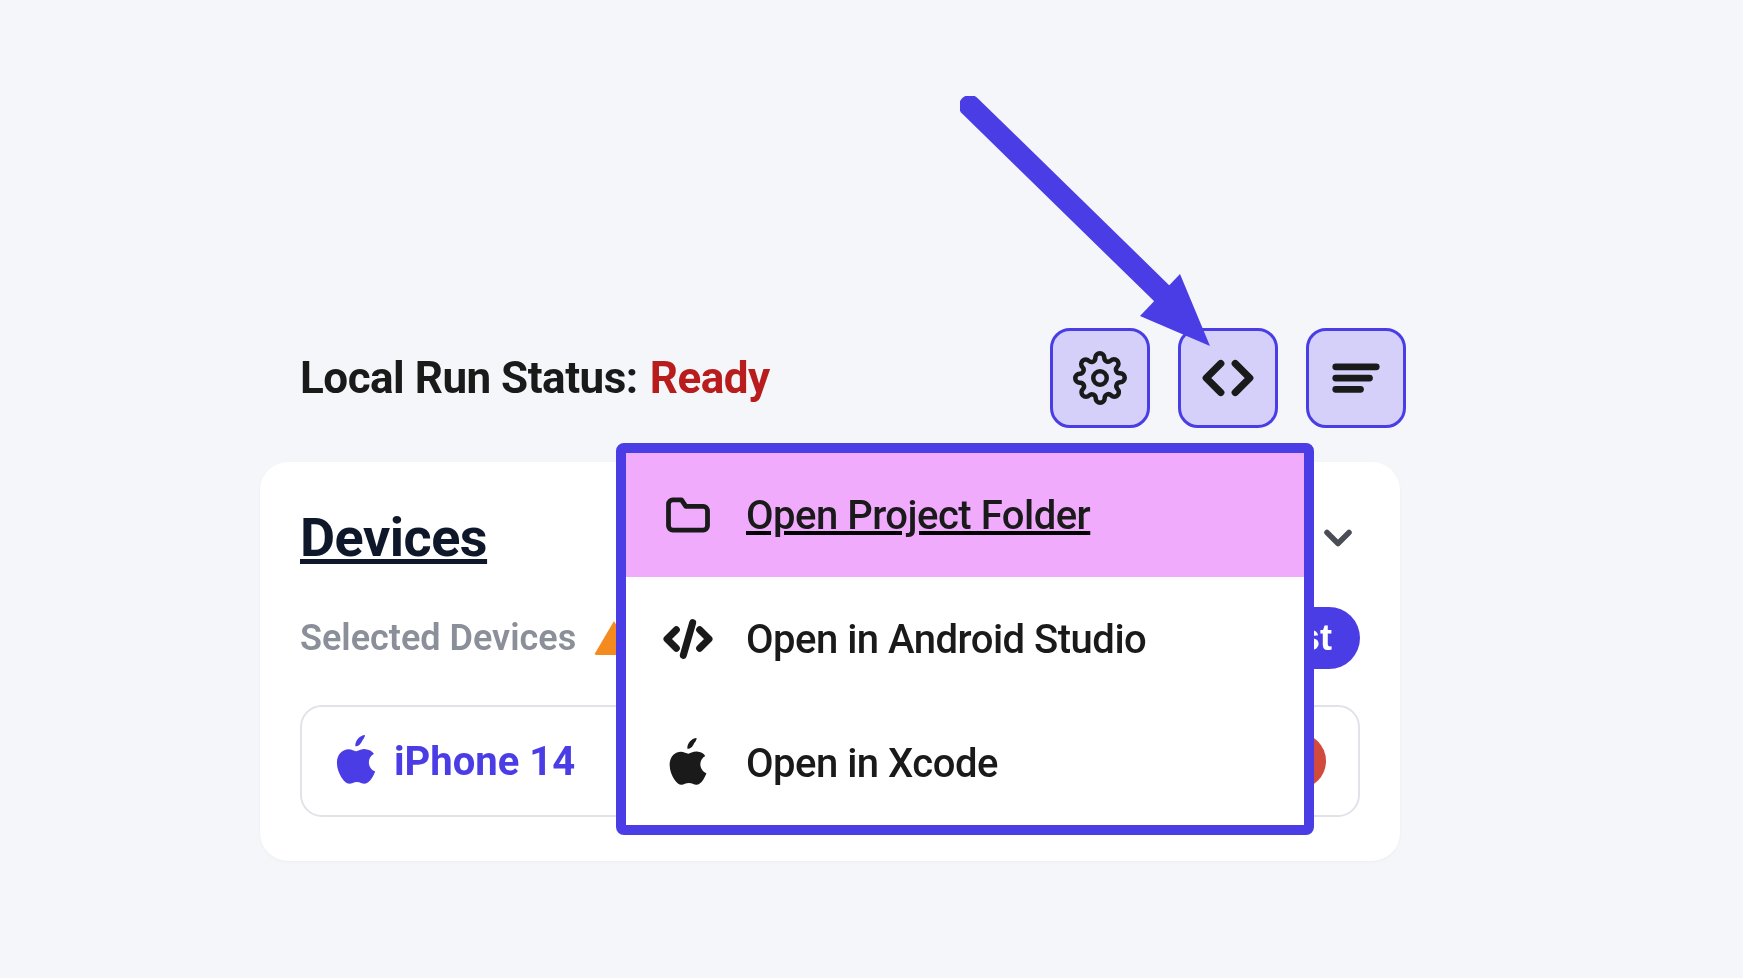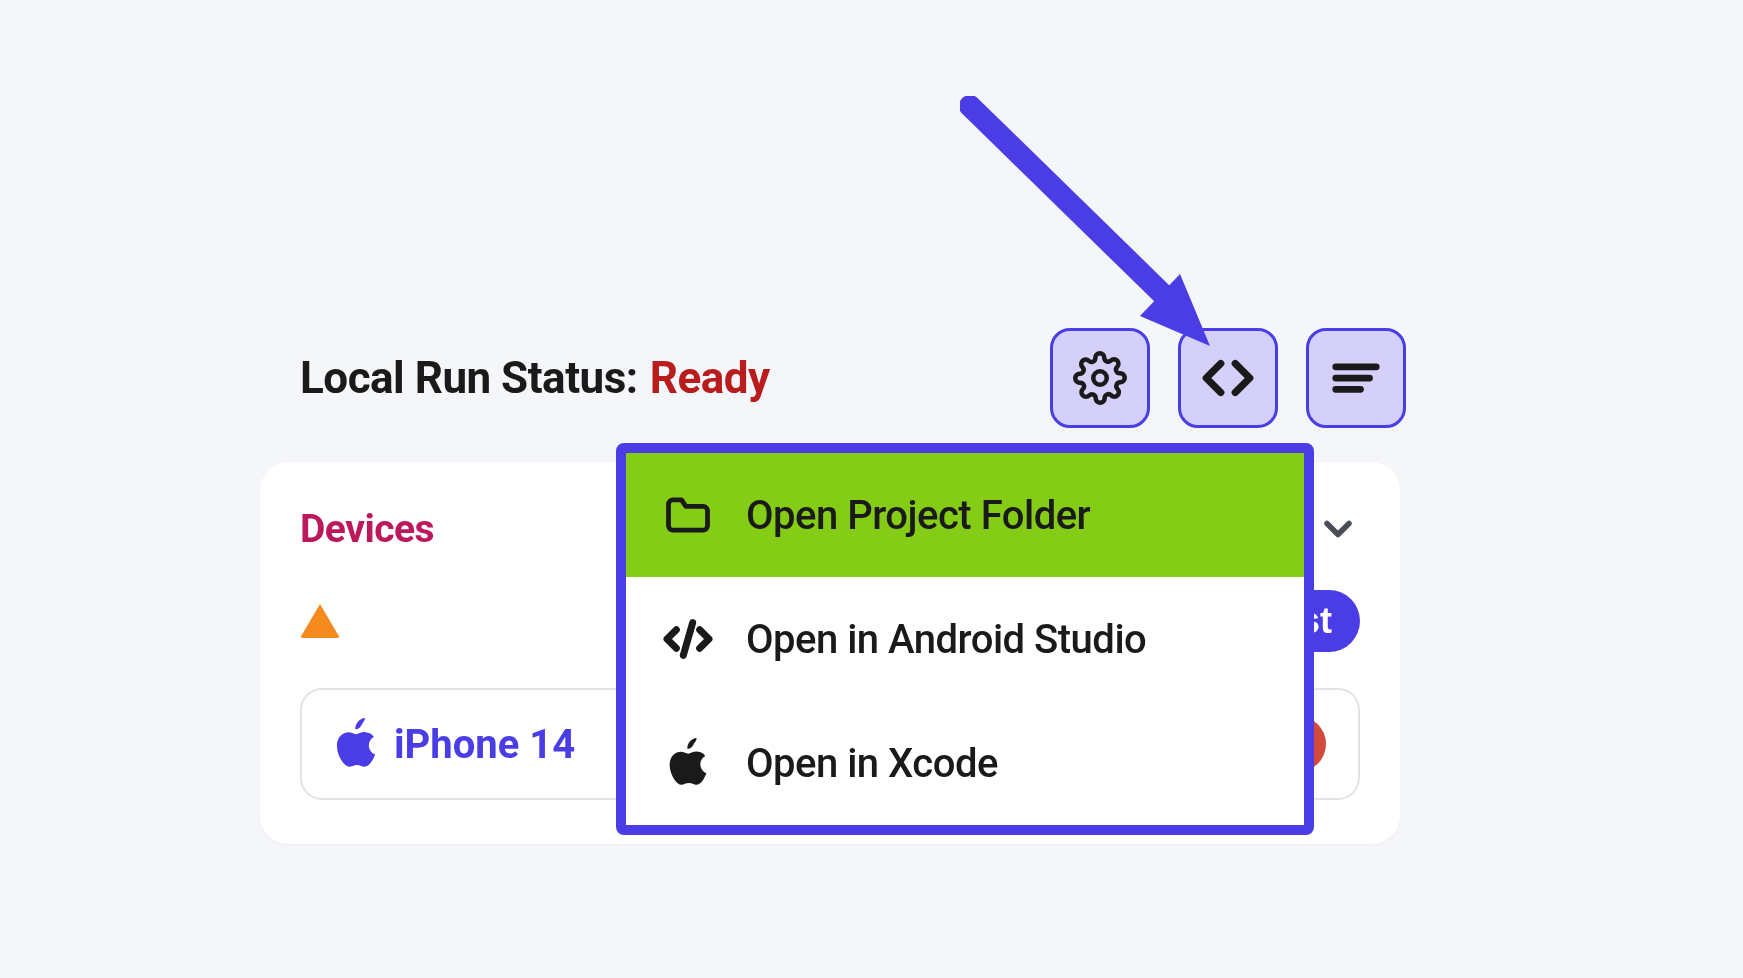--- a/index.html
+++ b/index.html
@@ -70,10 +70,11 @@
       justify-content: space-between;
     }
     .devices-title {
-      font-size: 39px;
-      font-weight: 700;
-      color: #be185d;
-      letter-spacing: -0.5px;
+      font-size: 54px;
+      font-weight: 700;
+      color: #0f172a;
+      letter-spacing: -0.5px;
+      text-decoration: underline;
     }
     .chevron-down { width: 44px; height: 44px; }
 

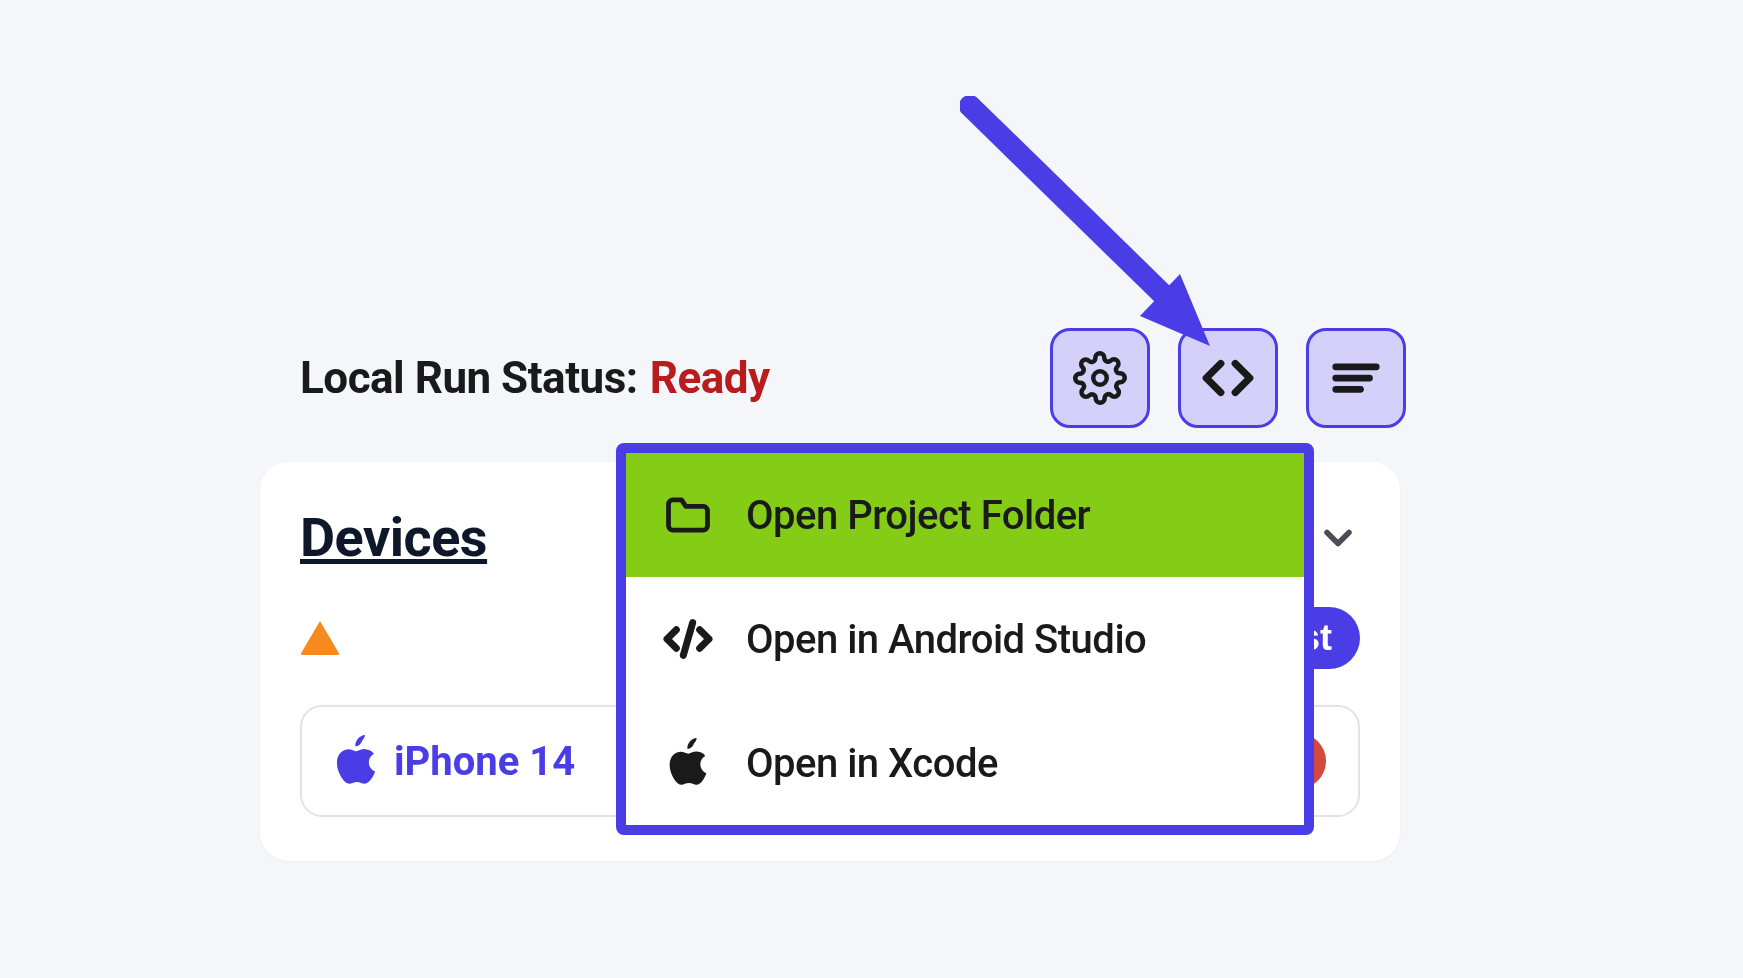--- a/index.html
+++ b/index.html
@@ -169,7 +169,8 @@
       cursor: pointer;
     }
     .menu-item.highlight {
-      background: #84cc16;
+      background: #f0abfc;
+      text-decoration: underline;
     }
     .menu-label {
       font-size: 40px;

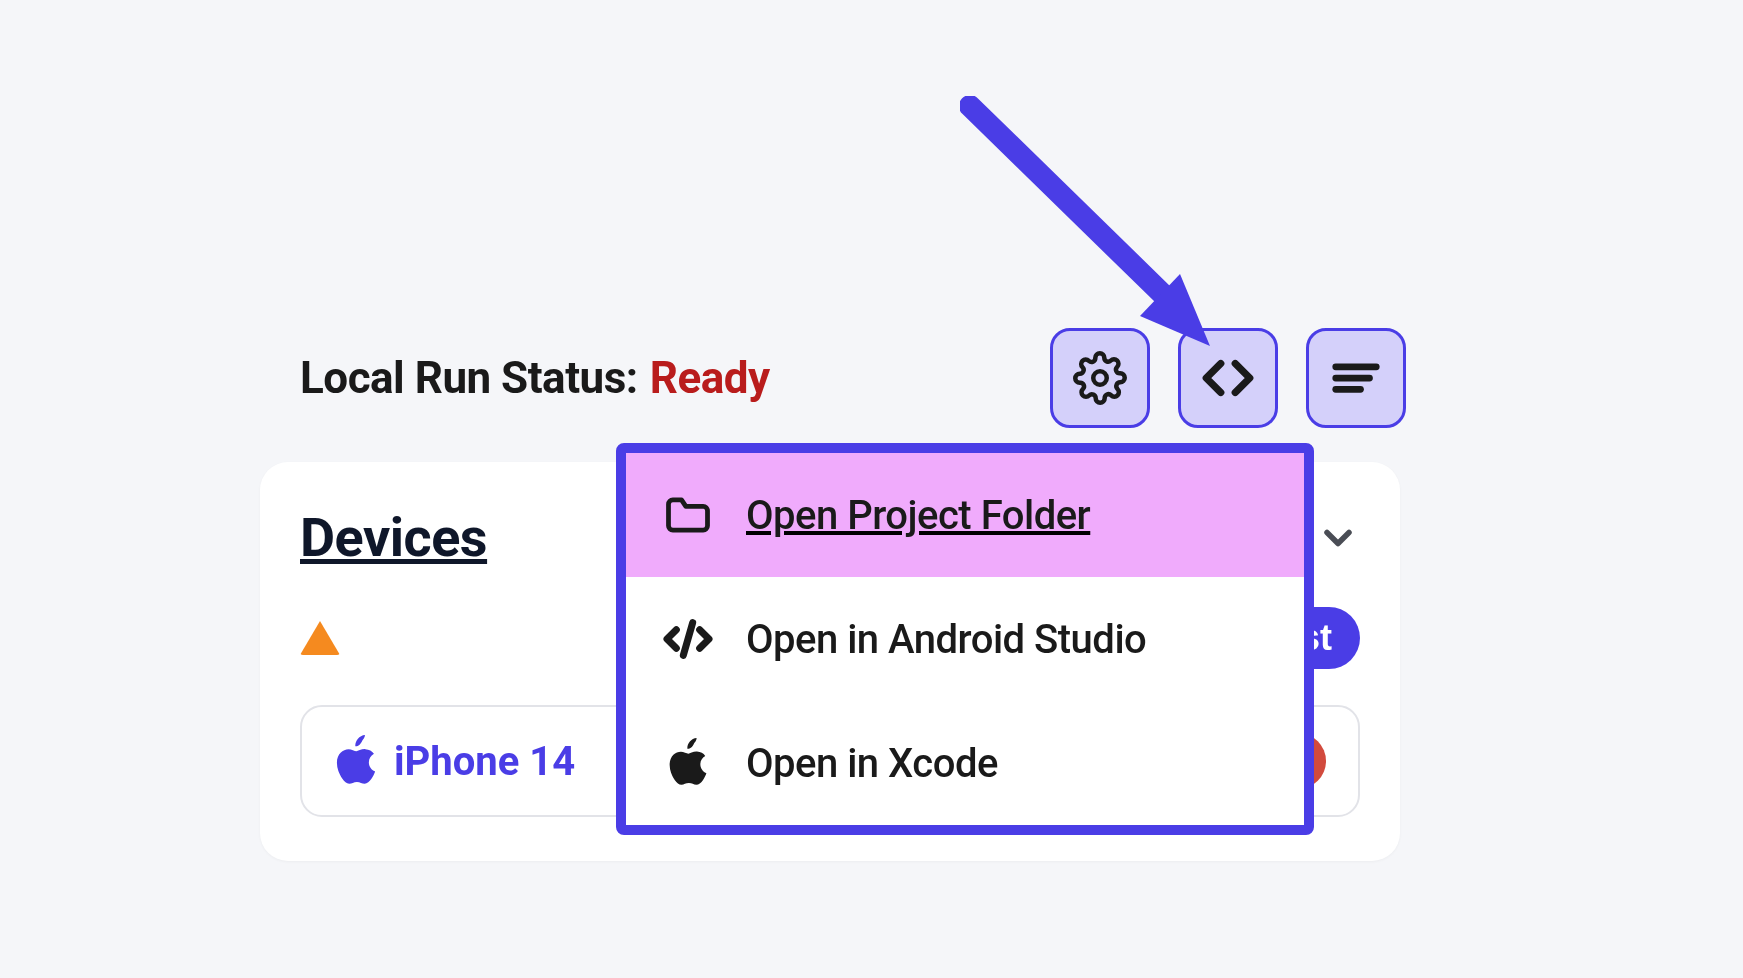--- a/index.html
+++ b/index.html
@@ -237,6 +237,7 @@
 
   <div class="selected-row">
     <div class="selected-left">
+      <span class="selected-label">Selected Devices</span>
       <span class="warn-tri"></span>
     </div>
     <button class="pill-btn">st</button>

